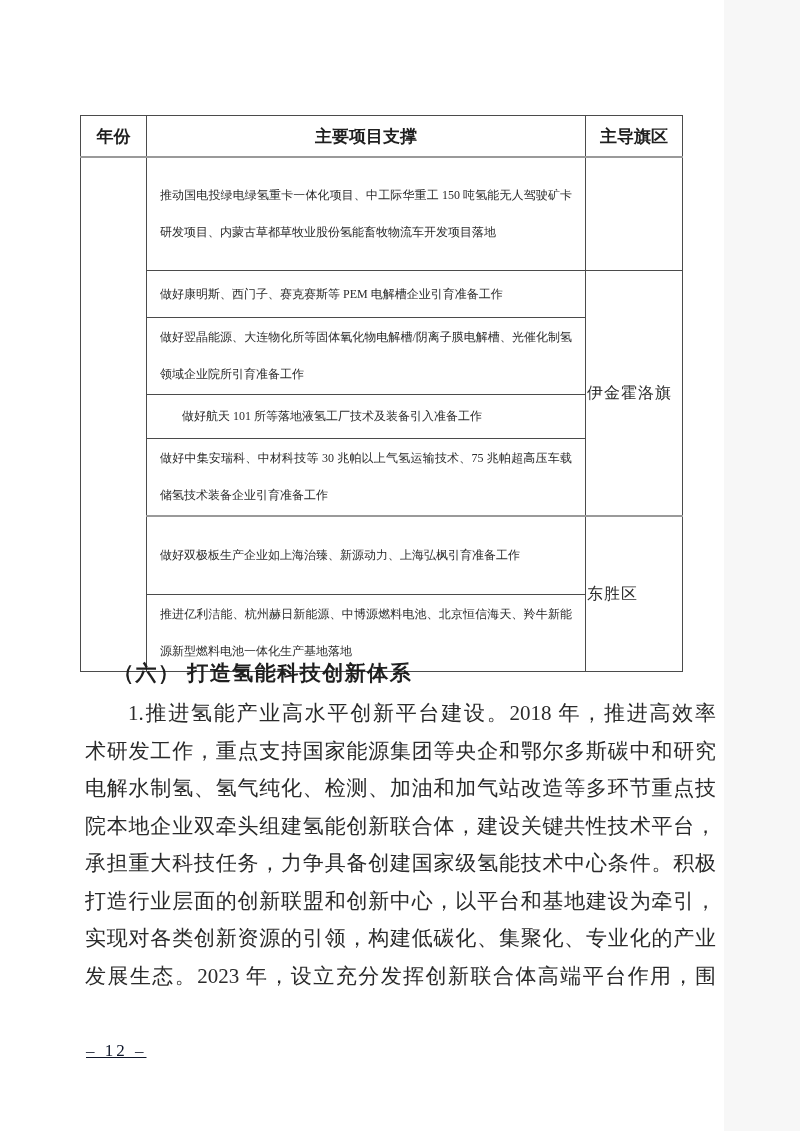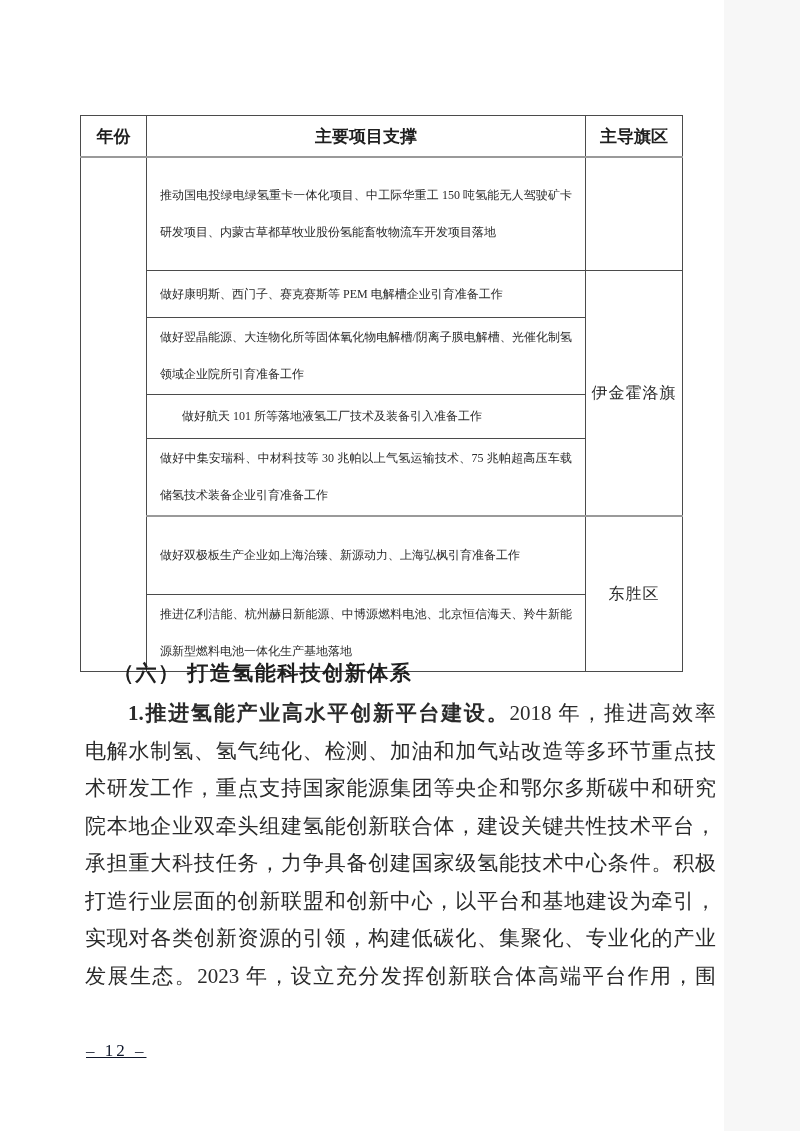--- a/index.html
+++ b/index.html
@@ -48,7 +48,7 @@
   td.year-cell { vertical-align: top; }
   td.district {
     font-size: 16px;
-    text-align: center;
+    text-align: left;
     vertical-align: middle;
     color: #2b2b2b;
     letter-spacing: 1px;

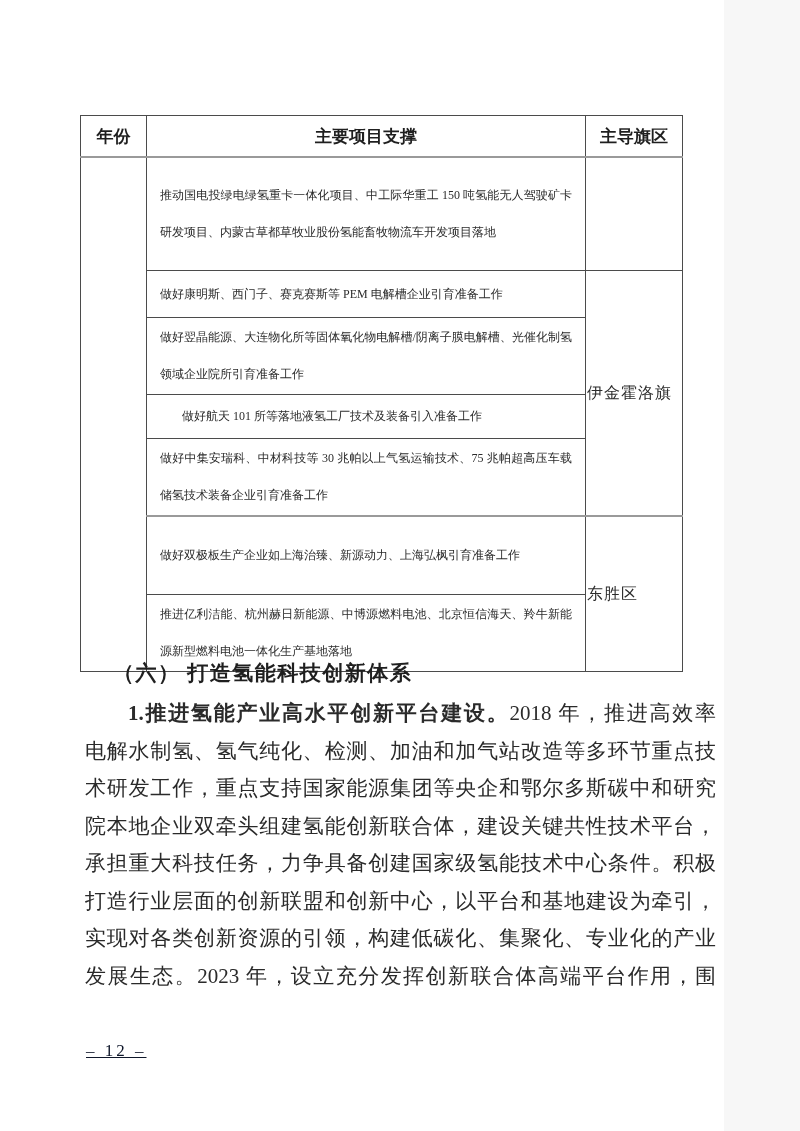--- a/index.html
+++ b/index.html
@@ -89,7 +89,7 @@
     overflow: hidden;
   }
   .body-text .line.first { padding-left: 43px; }
-  .body-text .lead-bold { font-weight: bold; }
+  .body-text .lead-bold { font-weight: normal; }
 
   
   .page-number {

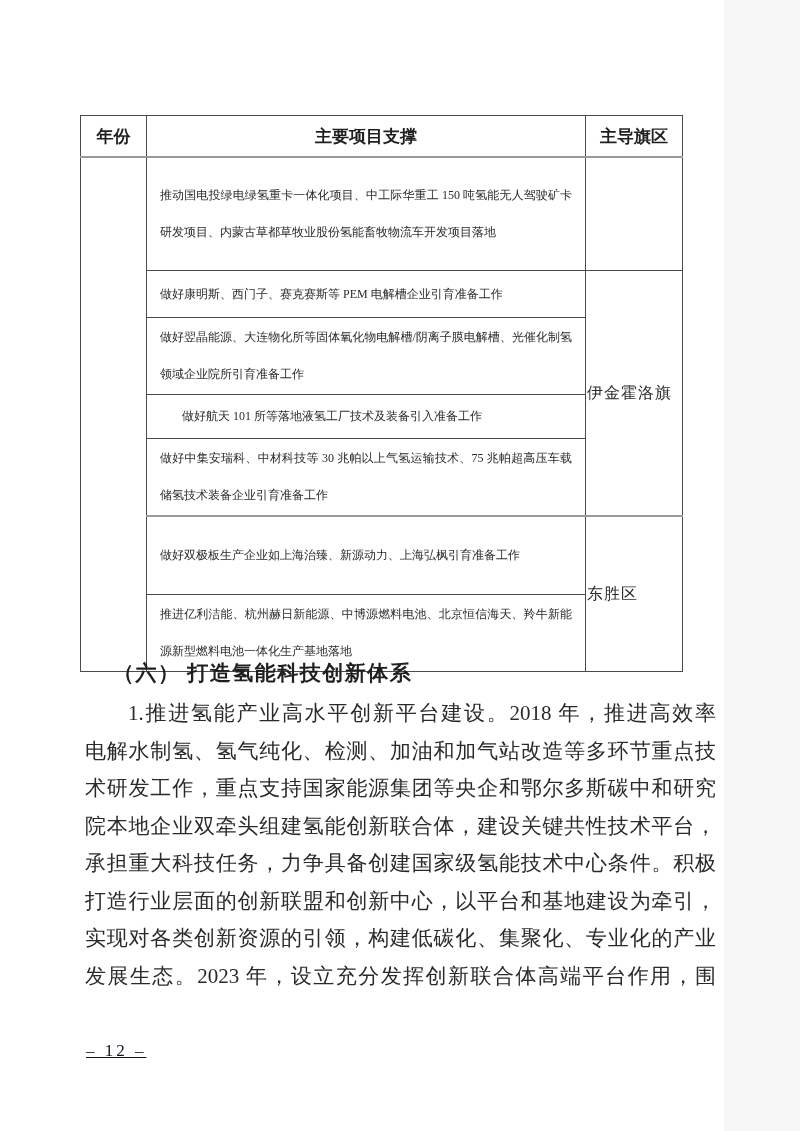--- a/index.html
+++ b/index.html
@@ -152,8 +152,8 @@
 
   <div class="body-text">
     <div class="line first"><span class="lead-bold">1.推进氢能产业高水平创新平台建设。</span><span>2018 年，推进高效率</span></div>
+    <div class="line">术研发工作，重点支持国家能源集团等央企和鄂尔多斯碳中和研究</div>
     <div class="line">电解水制氢、氢气纯化、检测、加油和加气站改造等多环节重点技</div>
-    <div class="line">术研发工作，重点支持国家能源集团等央企和鄂尔多斯碳中和研究</div>
     <div class="line">院本地企业双牵头组建氢能创新联合体，建设关键共性技术平台，</div>
     <div class="line">承担重大科技任务，力争具备创建国家级氢能技术中心条件。积极</div>
     <div class="line">打造行业层面的创新联盟和创新中心，以平台和基地建设为牵引，</div>

